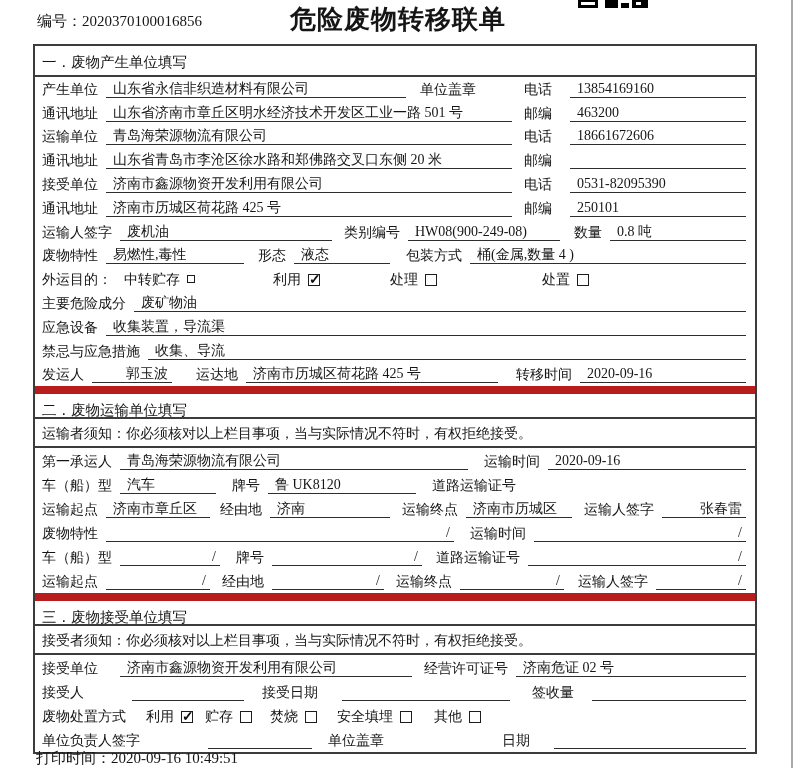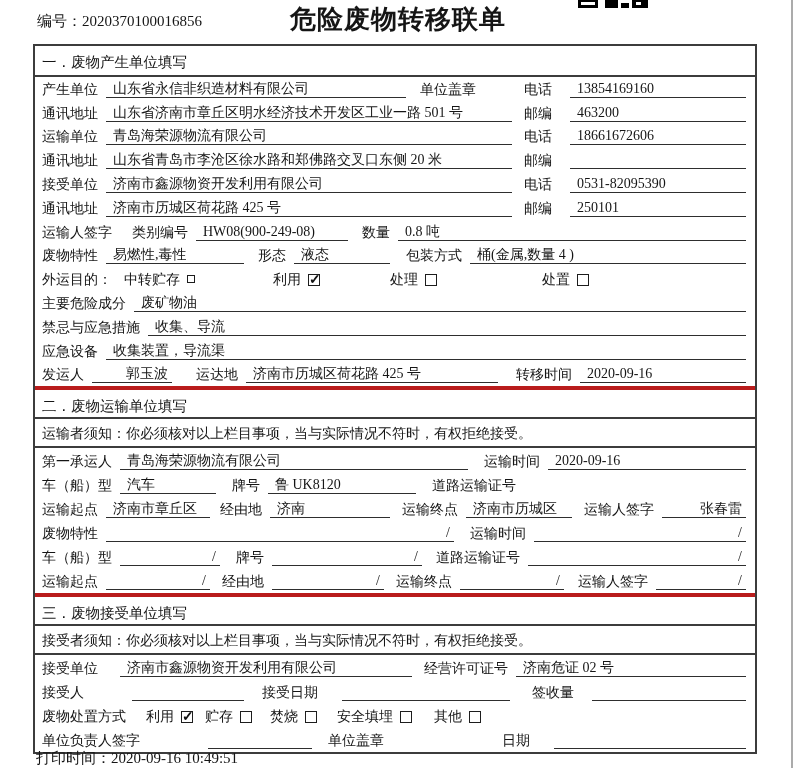--- a/index.html
+++ b/index.html
@@ -124,6 +124,7 @@
 
     <div class="row">
       <span class="lbl">运输人签字</span>
+      <span class="f" style="width:212px">废机油</span>
       <span class="lbl" style="margin-left:12px">类别编号</span>
       <span class="f" style="width:152px">HW08(900-249-08)</span>
       <span class="lbl" style="margin-left:14px">数量</span>

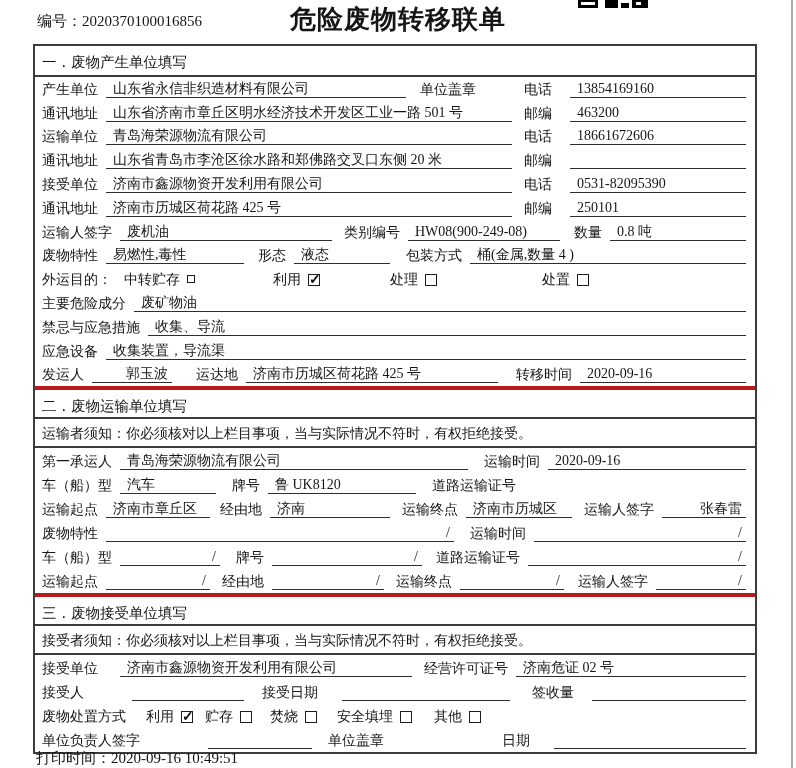--- a/index.html
+++ b/index.html
@@ -166,13 +166,13 @@
     </div>
 
     <div class="row">
+      <span class="lbl">应急设备</span>
+      <span class="f grow">收集装置，导流渠</span>
+    </div>
+
+    <div class="row">
       <span class="lbl">禁忌与应急措施</span>
       <span class="f grow">收集、导流</span>
-    </div>
-
-    <div class="row">
-      <span class="lbl">应急设备</span>
-      <span class="f grow">收集装置，导流渠</span>
     </div>
 
     <div class="row">

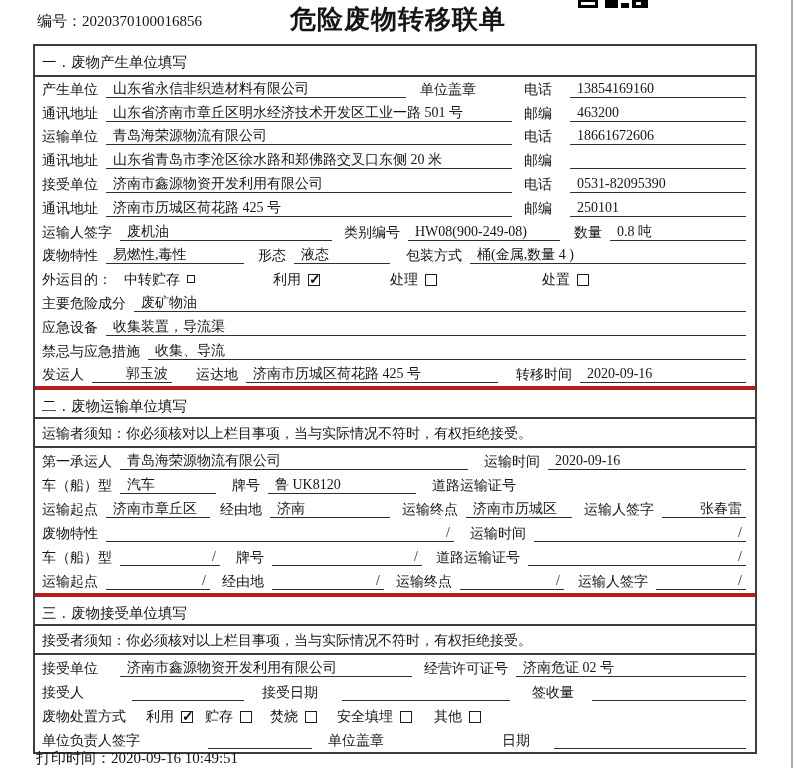--- a/index.html
+++ b/index.html
@@ -23,7 +23,7 @@
   .form { position:absolute; left:33px; top:44px; width:724px; border:2px solid #3c3c3c; background:#fff; }
   .sec-header { height:31px; padding:7px 6px 0 7px; font-weight:normal; font-size:14.5px;
     border-bottom:2px solid #3c3c3c; }
-  .sec-header.mid { border-top:4px solid #b91c1c; height:33px; }
+  .sec-header.mid { border-top:8px solid #b91c1c; height:33px; }
   .notice { height:29px; padding:6px 6px 0 7px; font-size:14px; border-bottom:2px solid #3c3c3c; white-space:nowrap; }
 
   .row { display:flex; align-items:flex-end; height:23.8px; padding:0 9px 3px 7px;

